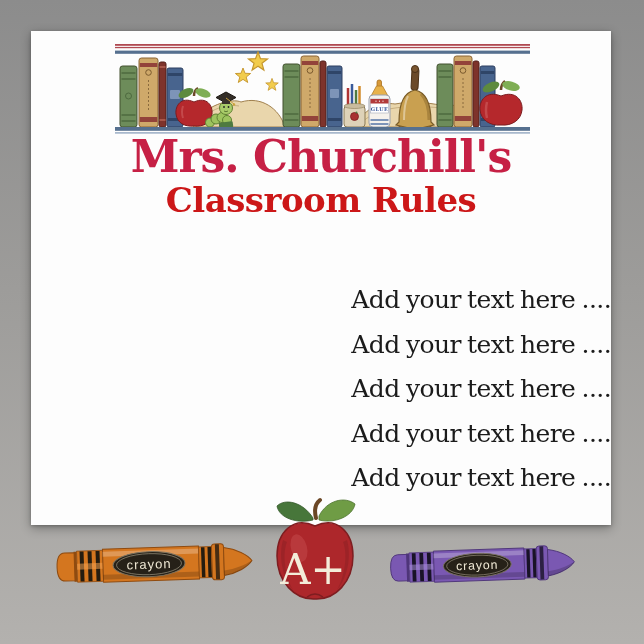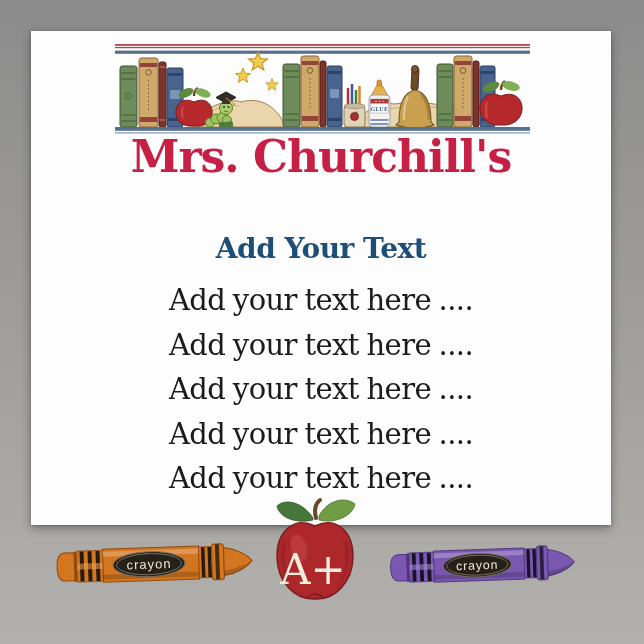--- a/index.html
+++ b/index.html
@@ -179,6 +179,7 @@
     </svg>
 
     <div class="txt owner">Mrs. Churchill's</div>
+    <div class="txt maintitle">Classroom Rules</div>
     <div class="txt subtitle">Add Your Text</div>
 
     <div class="bodytext">

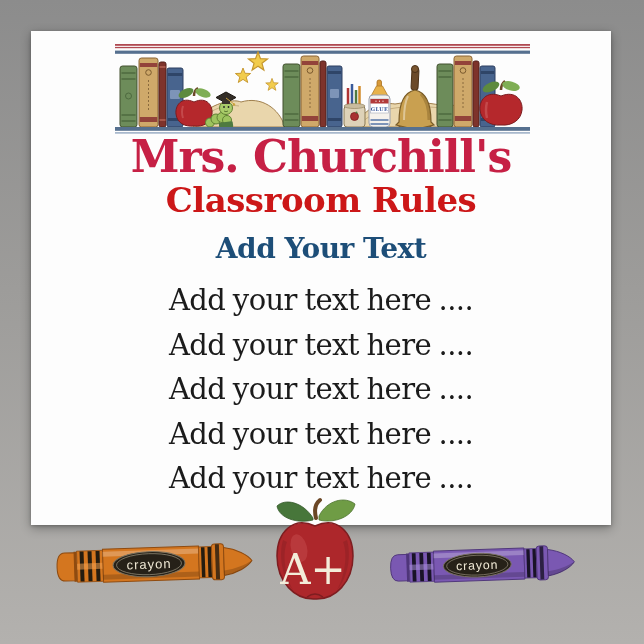--- a/index.html
+++ b/index.html
@@ -180,7 +180,6 @@
 
     <div class="txt owner">Mrs. Churchill's</div>
     <div class="txt maintitle">Classroom Rules</div>
-    <div class="txt subtitle">Add Your Text</div>
 
     <div class="bodytext">
       <div class="body-line">Add your text here ....</div>

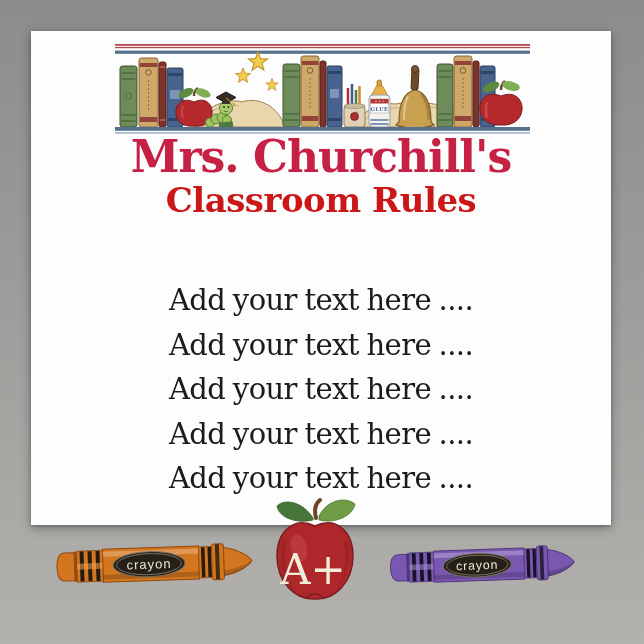--- a/index.html
+++ b/index.html
@@ -19,7 +19,7 @@
   .maintitle{top:149px;font-size:34px;font-weight:700;letter-spacing:-.5px;color:var(--color-title-text,#cc1718);}
   .subtitle{top:201px;font-size:28px;font-weight:700;letter-spacing:-.5px;color:var(--color-subtitle-text,#1d4e78);}
   .bodytext{position:absolute;left:0;top:247px;width:100%;text-align:center;color:var(--color-body-text,#1b1b1b);}
-  .body-line{line-height:44.6px;font-size:29px;letter-spacing:-.6px;word-spacing:-1px;white-space:nowrap;}
+  .body-line{line-height:44.6px;font-size:25px;letter-spacing:-.6px;word-spacing:-1px;white-space:nowrap;text-align:right;}
   .deco{position:absolute;}
   .crayon-left{left:18px;top:506px;width:210px;height:54px;}
   .crayon-right{left:352px;top:507px;width:198px;height:54px;}

